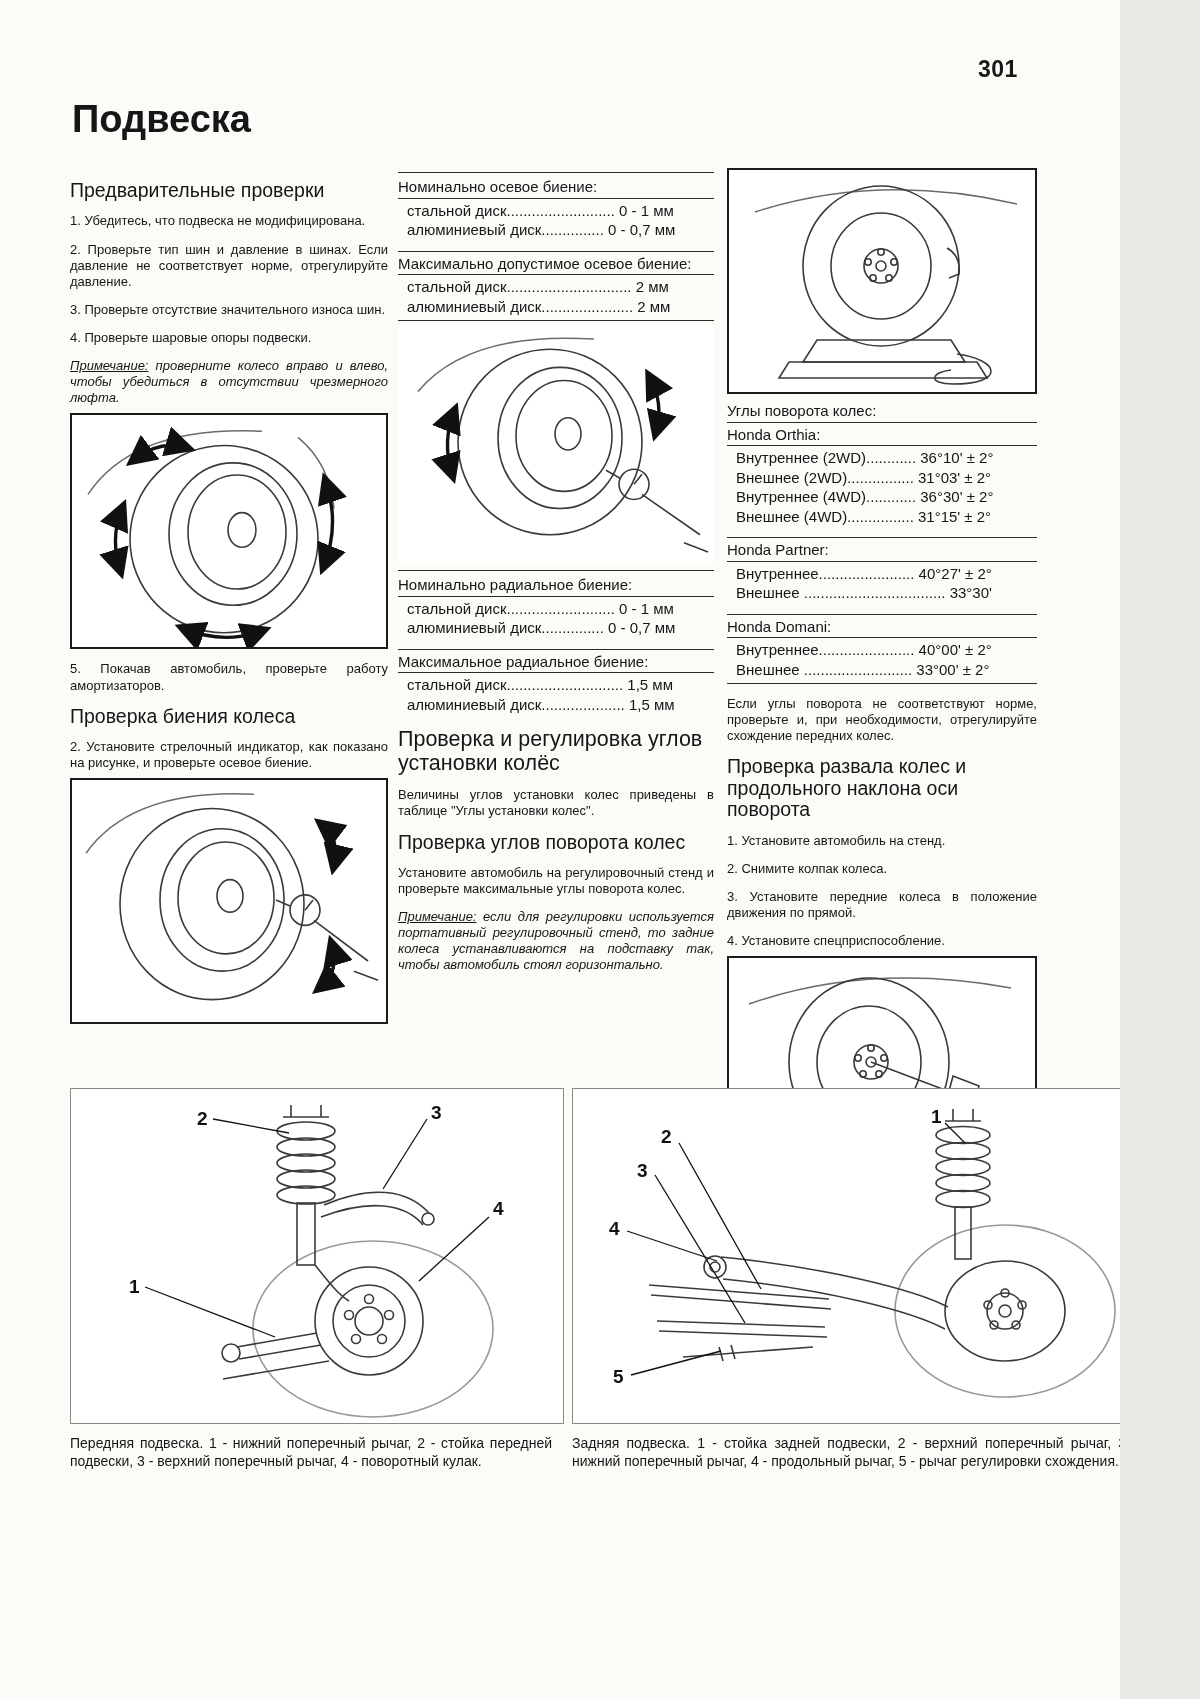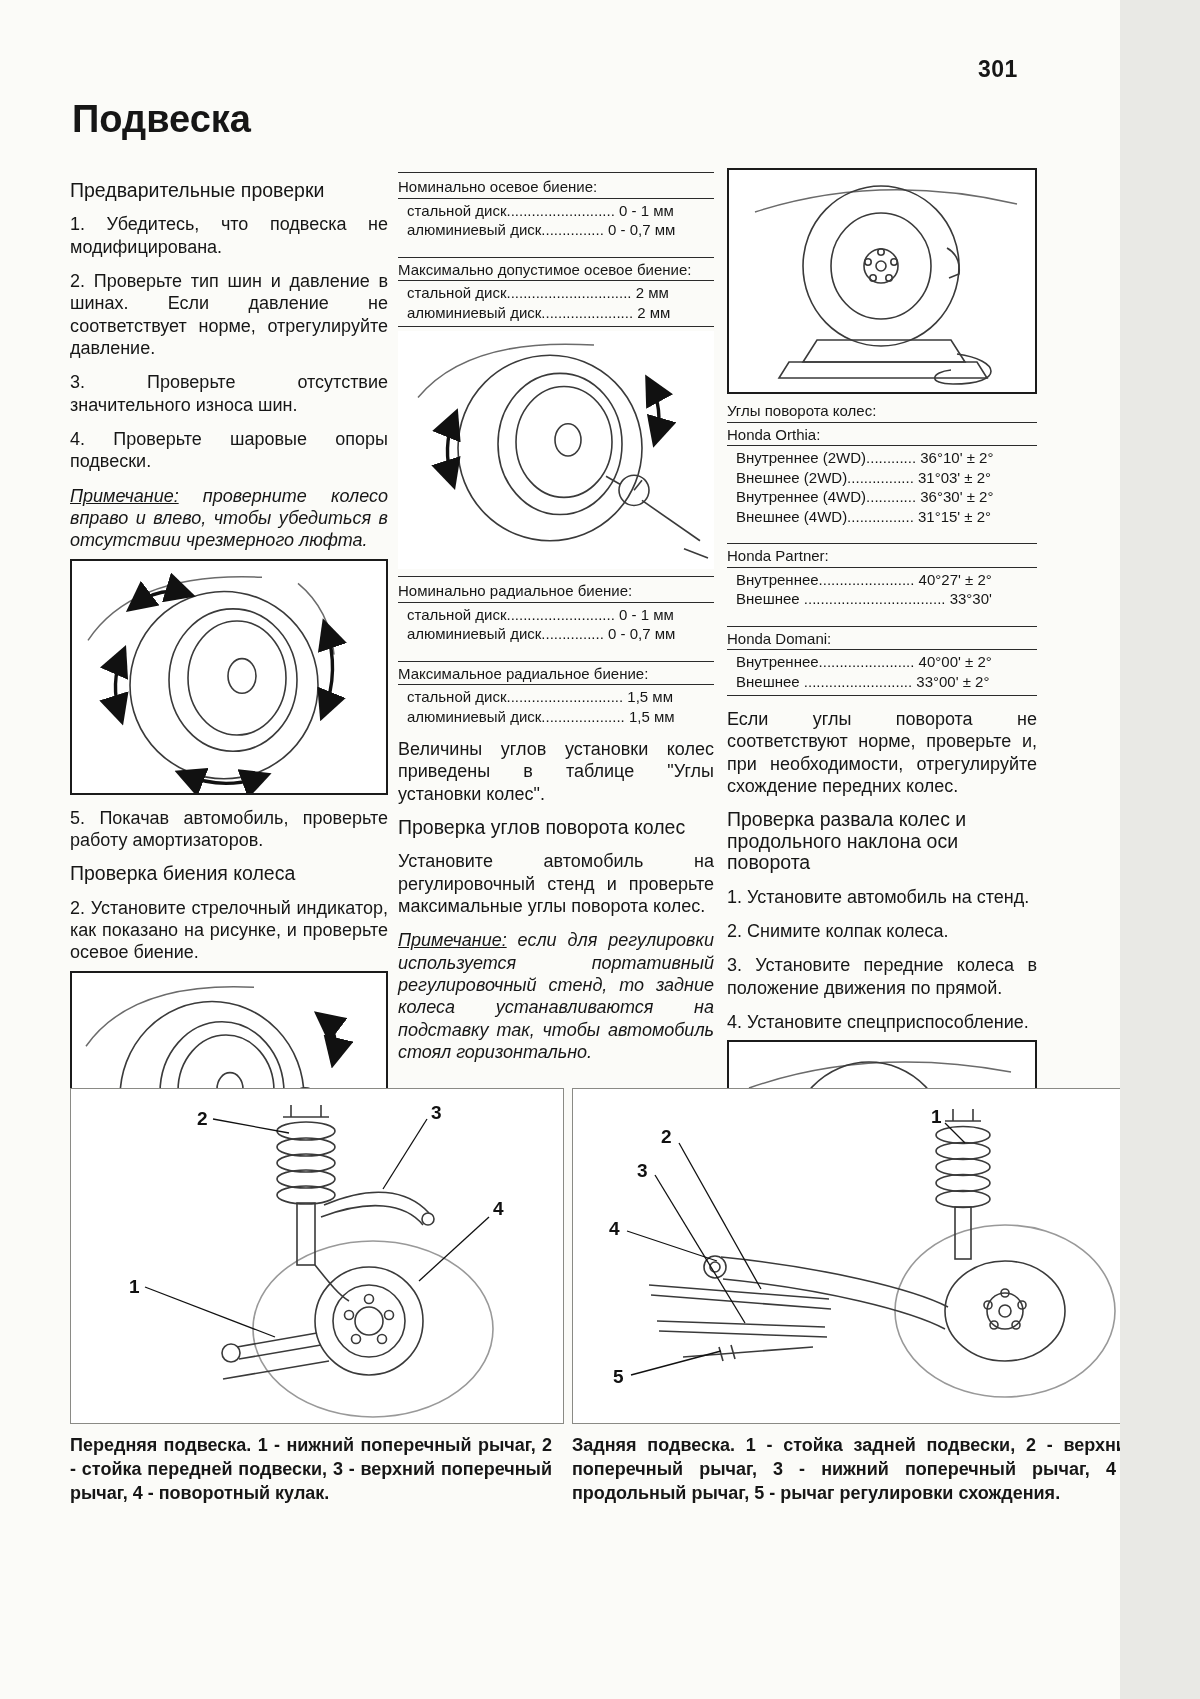--- a/index.html
+++ b/index.html
@@ -19,7 +19,7 @@
   #col2{left:398px;width:316px}
   #col3{left:727px;width:310px}
 
-  .p{font-size:18px;line-height:1.24;text-align:justify;margin:12px 0 3px}
+  .p{font-size:13px;line-height:1.24;text-align:justify;margin:12px 0 3px}
   .h2{font-size:19.5px;font-weight:normal;line-height:1.1;margin:12px 0 7px}
   .h2.big{font-size:21.5px;margin-top:14px}
   .note{font-style:italic}

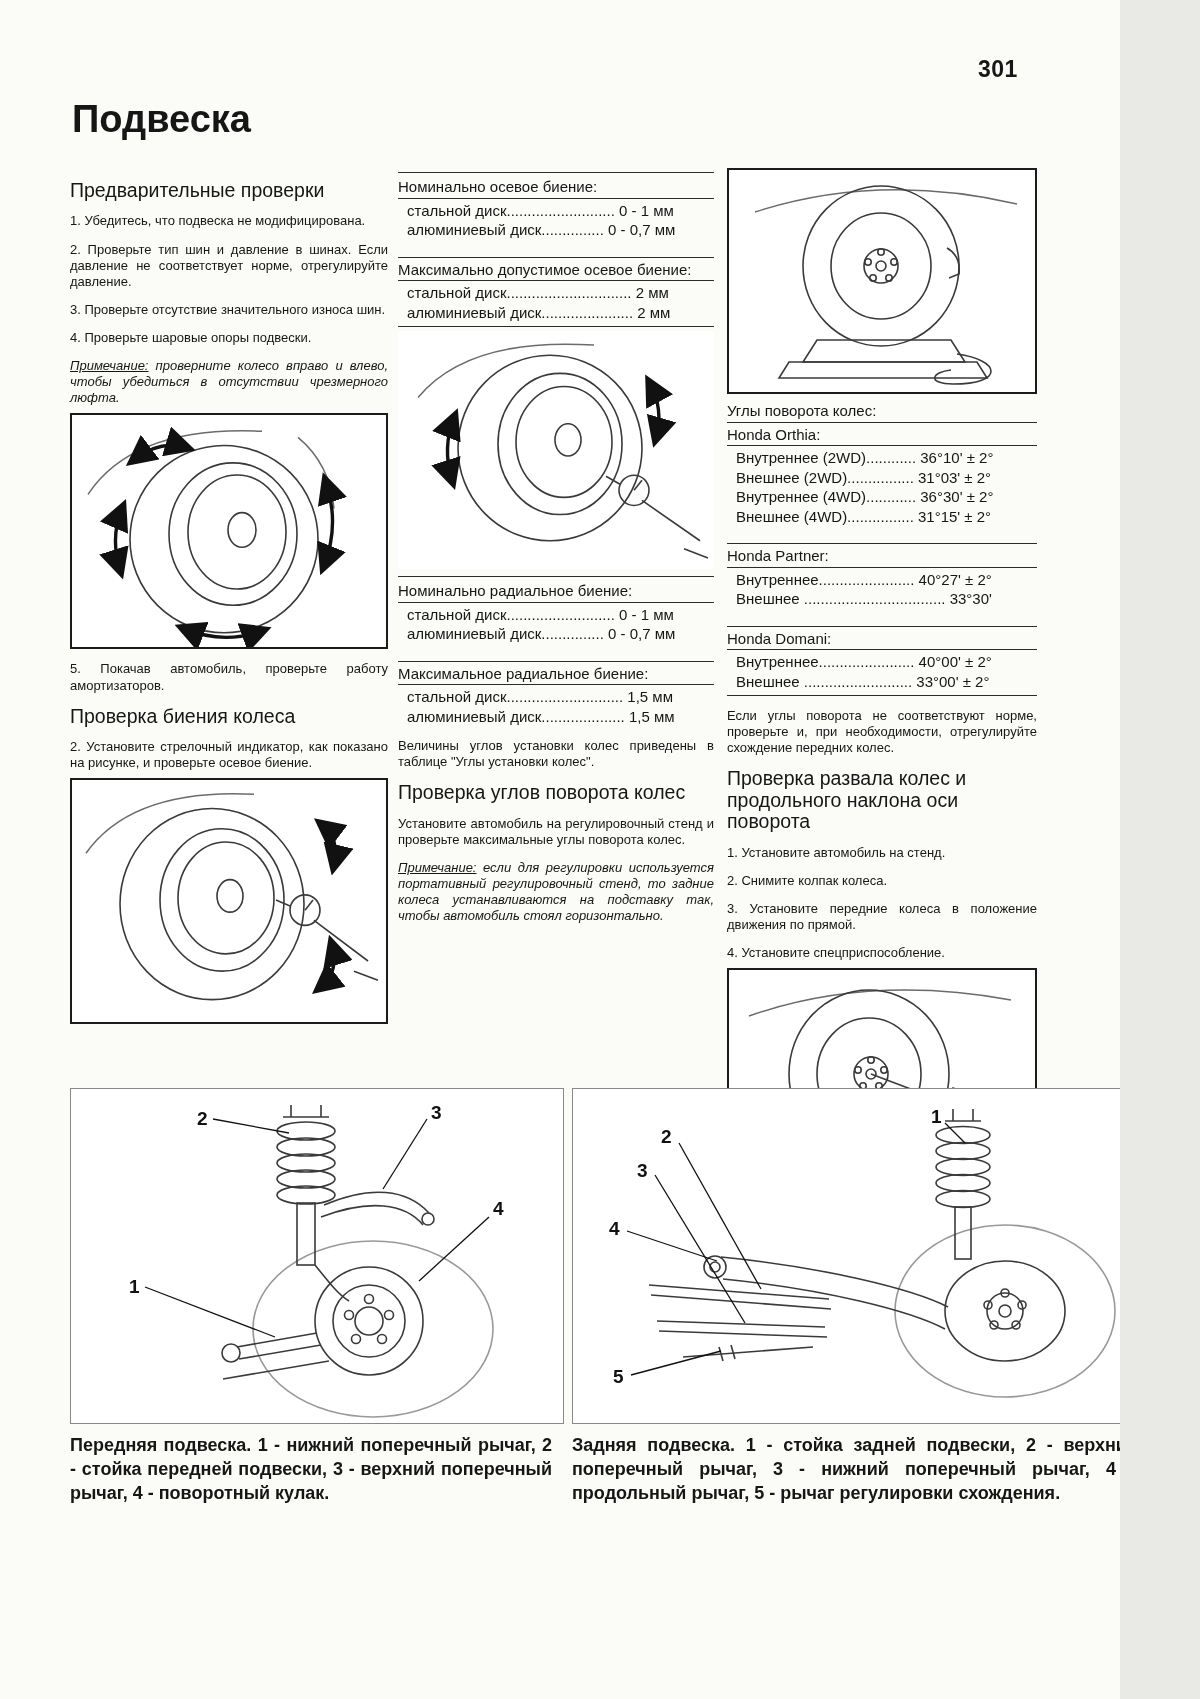--- a/index.html
+++ b/index.html
@@ -28,7 +28,7 @@
   .spec{font-size:15px;line-height:1.3;margin-bottom:4px}
   .spec .stitle{border-bottom:1.4px solid #2b2b2b;padding-bottom:1px;margin-bottom:2px}
   .spec .row{padding-left:9px}
-  .spec .row + .stitle{border-top:1.4px solid #2b2b2b;margin-top:17px;padding-top:2px}
+  .spec .row + .stitle{border-top:1.4px solid #2b2b2b;margin-top:11px;padding-top:2px}
   .rule{border-top:1.6px solid #2b2b2b;margin:4px 0}
 
   .fig{margin:7px 0;background:#fff}

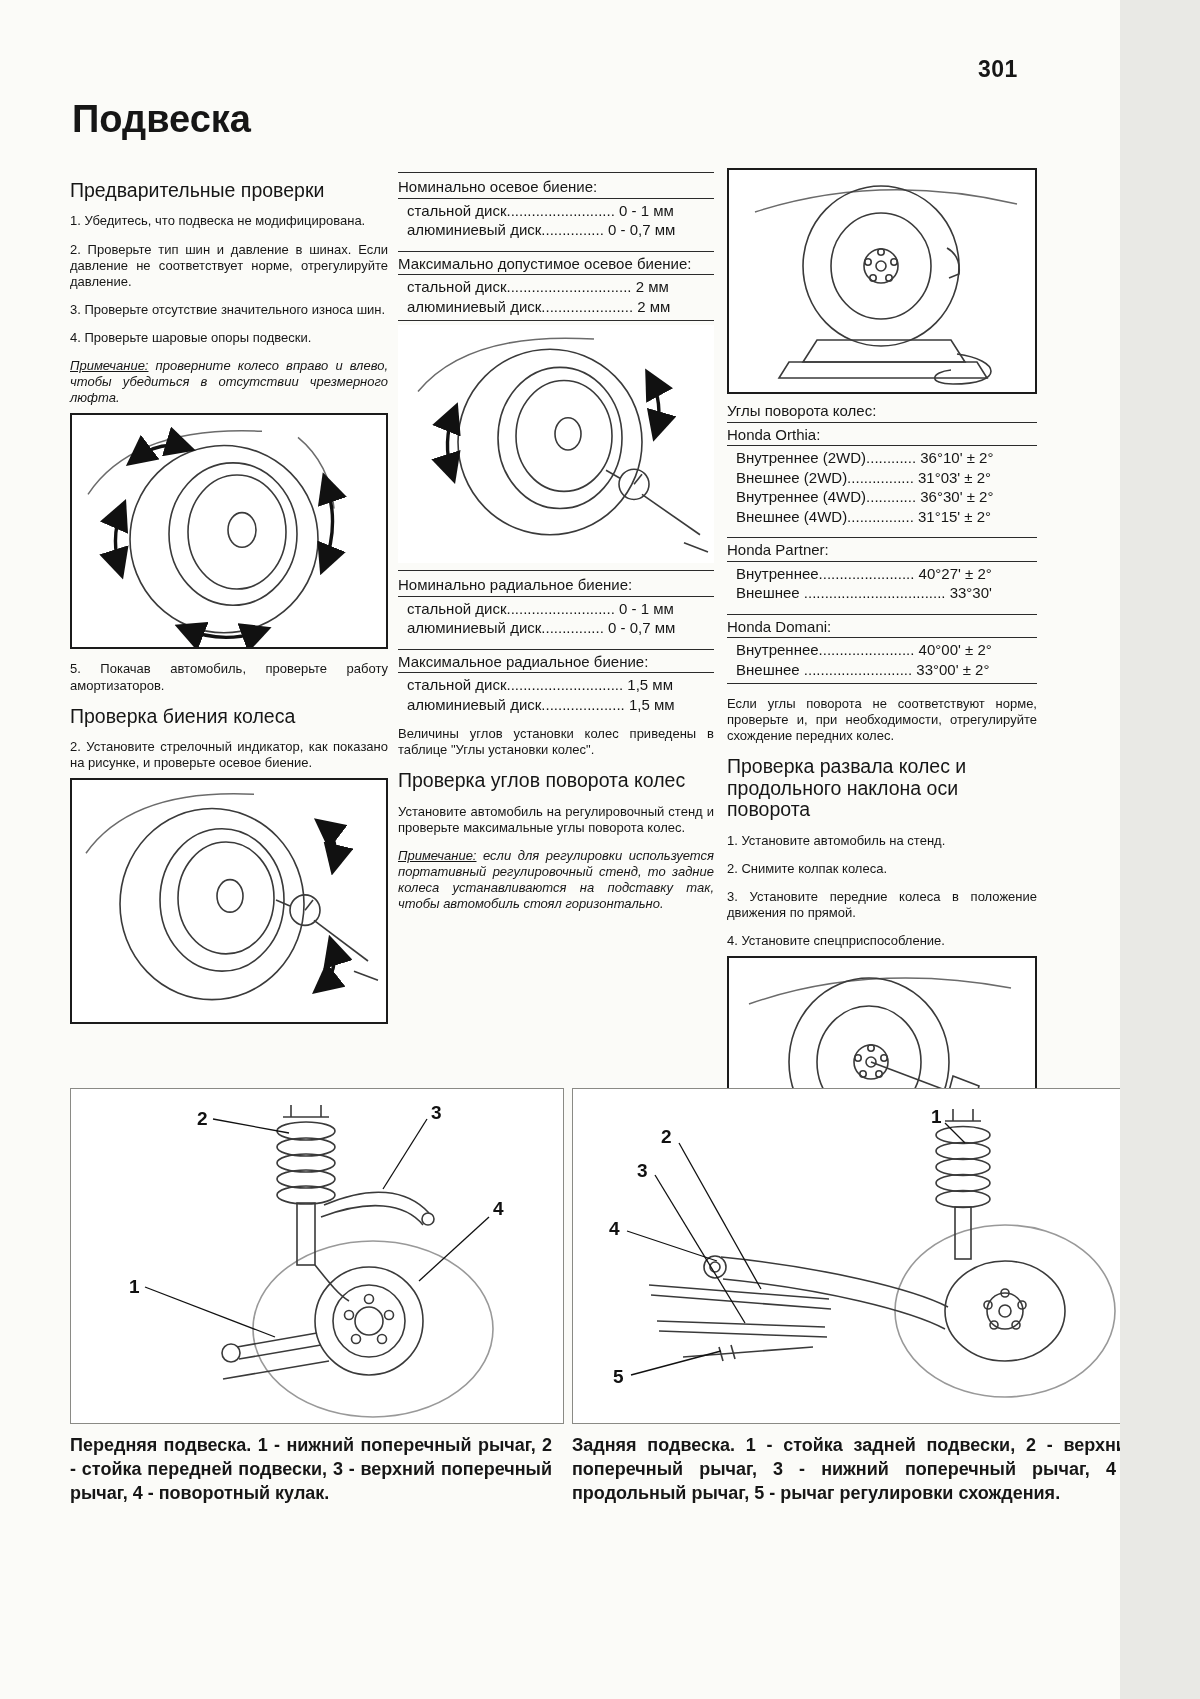--- a/index.html
+++ b/index.html
@@ -163,6 +163,7 @@
       <div class="row">алюминиевый диск.................... 1,5 мм</div>
     </div>
 
+    <div class="h2 big">Проверка и регулировка углов установки колёс</div>
     <p class="p">Величины углов установки колес приведены в таблице "Углы установки колес".</p>
 
     <div class="h2">Проверка углов поворота колес</div>

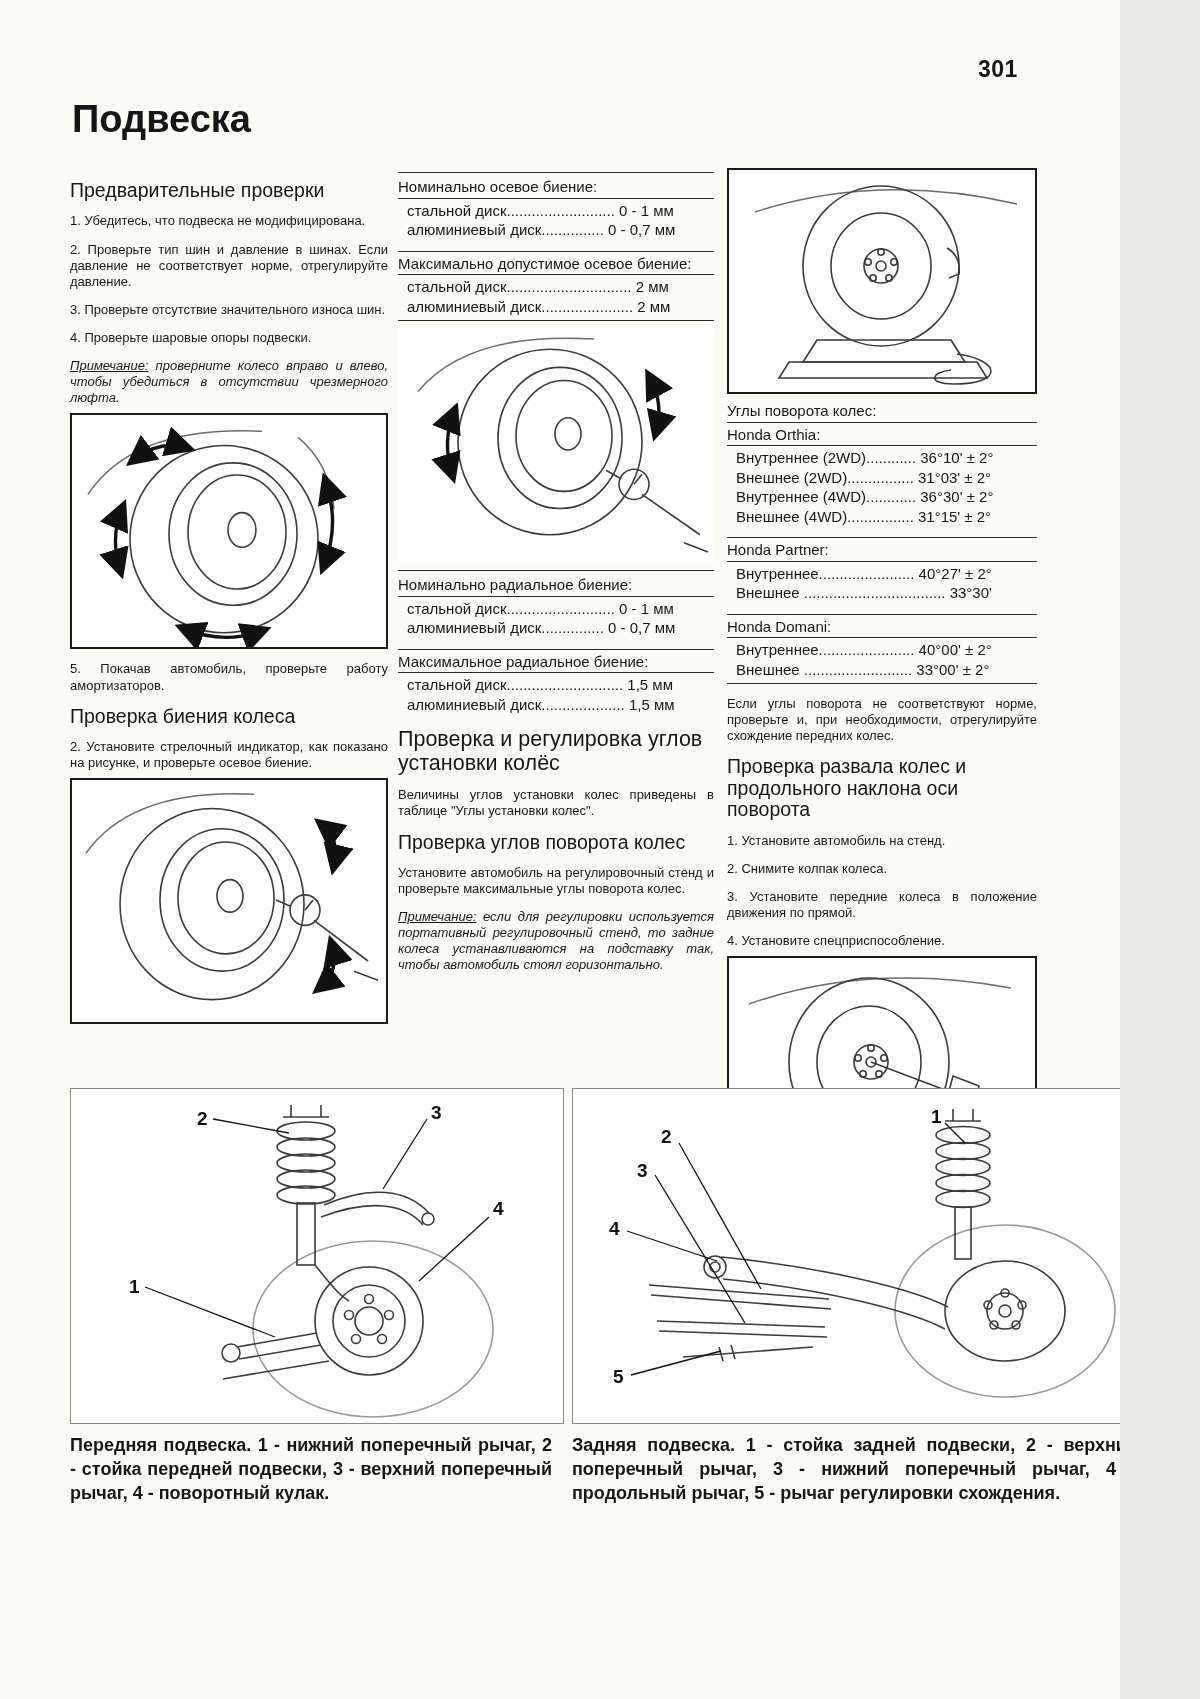--- a/index.html
+++ b/index.html
@@ -45,7 +45,7 @@
   #bfig-rear{left:572px;top:1088px;width:566px;height:334px}
   .bfig svg{display:block;width:100%;height:100%}
 
-  .bcap{position:absolute;font-size:18px;font-weight:bold;line-height:1.32;text-align:justify}
+  .bcap{position:absolute;font-size:14px;font-weight:normal;line-height:1.32;text-align:justify}
   #bcap-front{left:70px;top:1434px;width:482px}
   #bcap-rear{left:572px;top:1434px;width:566px}
 

